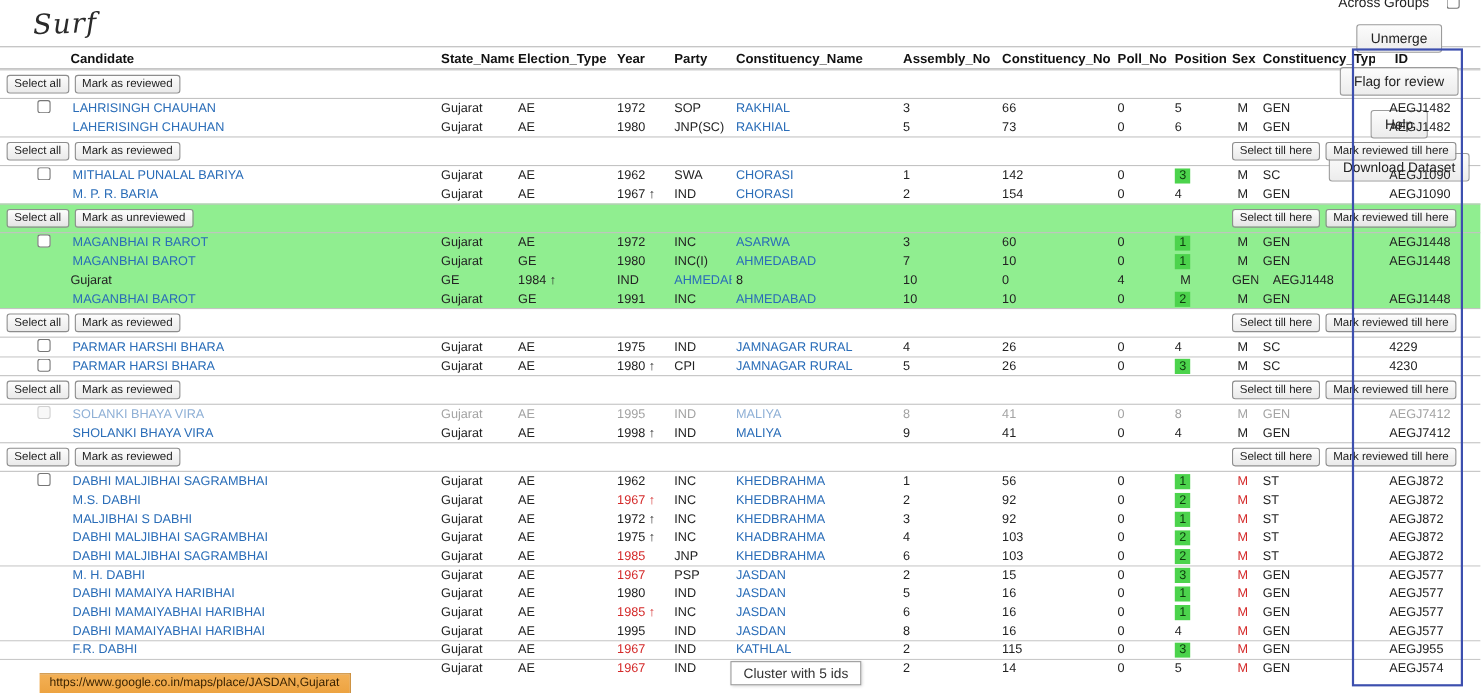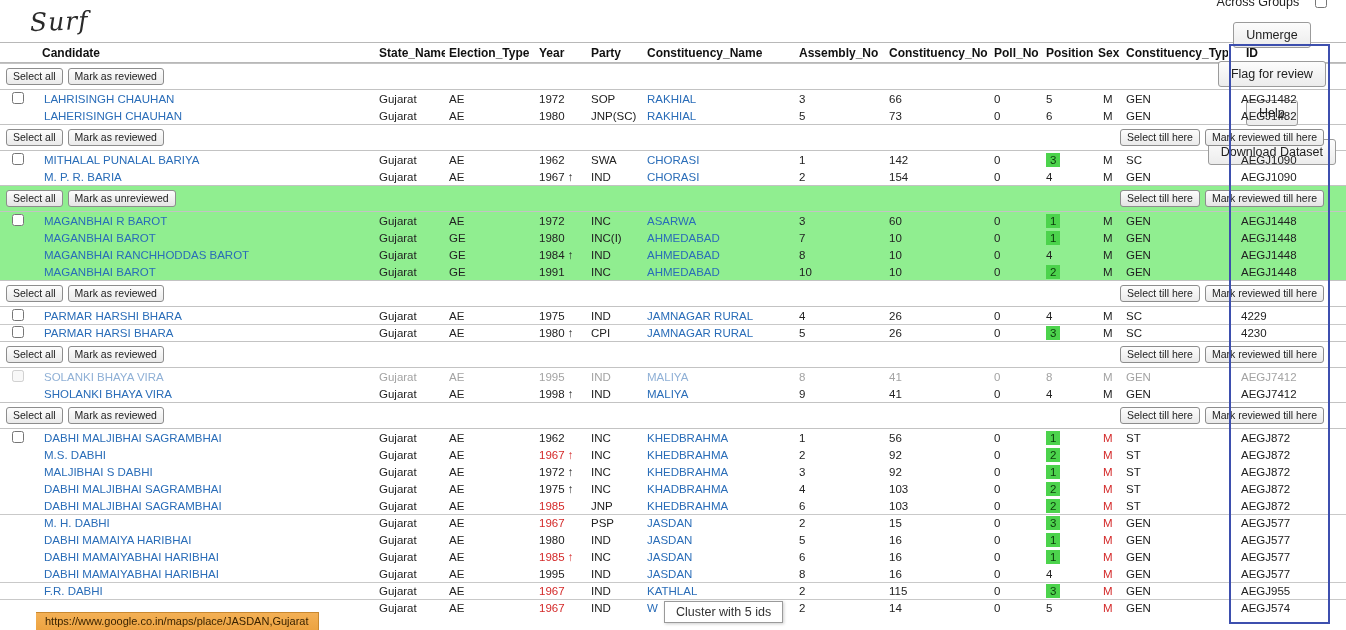--- a/index.html
+++ b/index.html
@@ -30,6 +30,7 @@
     display:grid;
     grid-template-columns:38px 337px 70px 90px 52px 56px 152px 90px 105px 52px 52px 28px 106px 1fr;
     align-items:center;
+    padding-left:22px;
   }
   .thead {
     height:21px; border-top:1px solid #b8b8b8; border-bottom:1px solid #b8b8b8;

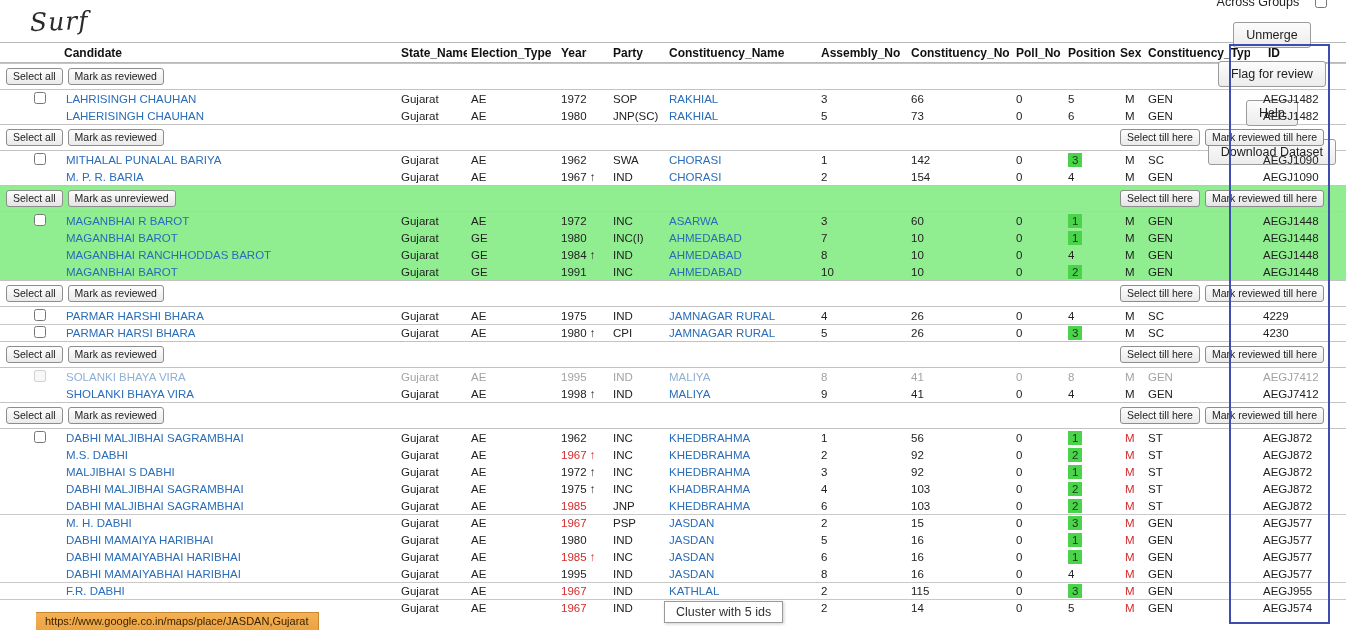--- a/index.html
+++ b/index.html
@@ -249,7 +249,6 @@
       </div>
       <div class="grid row">
         <div class="cell cell-cb"></div>
-        <div class="cell cell-candidate"><a class="link">MAGANBHAI RANCHHODDAS BAROT</a></div>
         <div class="cell">Gujarat</div>
         <div class="cell">GE</div>
         <div class="cell"><span>1984 ↑</span></div>

